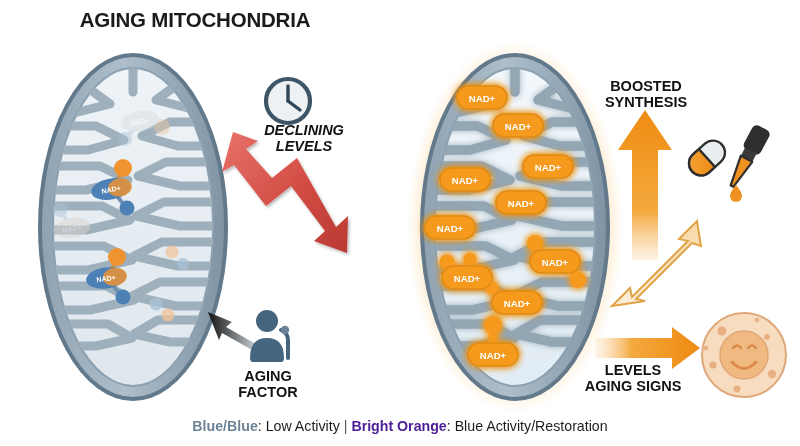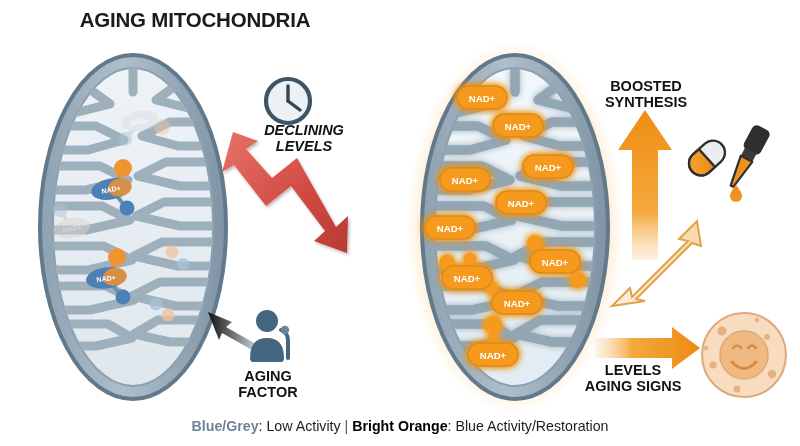--- a/index.html
+++ b/index.html
@@ -395,7 +395,7 @@
 AGING SIGNS</div>
 
   <div class="legend">
-    <span class="blue">Blue/Grey</span><span>: Low Activity </span><span class="sep">|</span><span class="orange"> Bright Orange</span><span>: Blue Activity/Restoration</span>
+    <span class="blue">Blue/Blue</span><span>: Low Activity </span><span class="sep">|</span><span class="orange"> Bright Orange</span><span>: Blue Activity/Restoration</span>
   </div>
 
 </div>

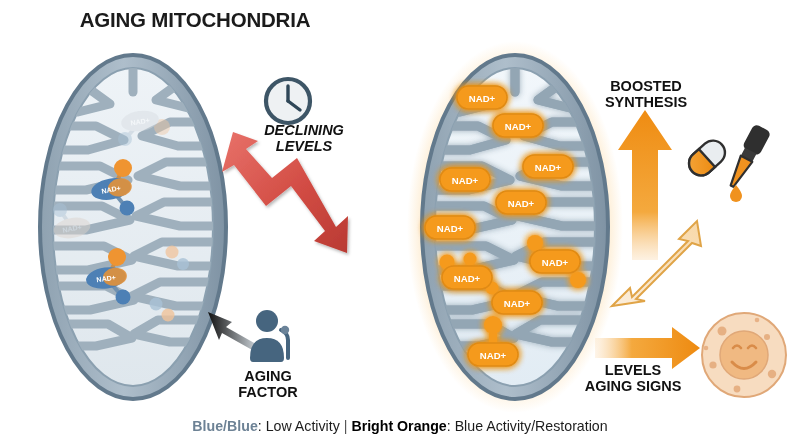--- a/index.html
+++ b/index.html
@@ -59,7 +59,7 @@
     font-weight: bold;
   }
   .legend .orange {
-    color: #000000;
+    color: #4c1d95;
     font-weight: bold;
   }
   .legend .sep { color: #555; }

